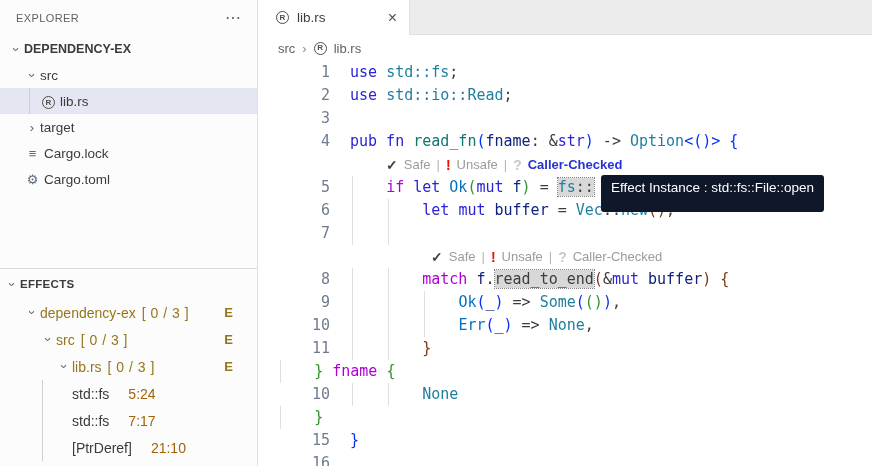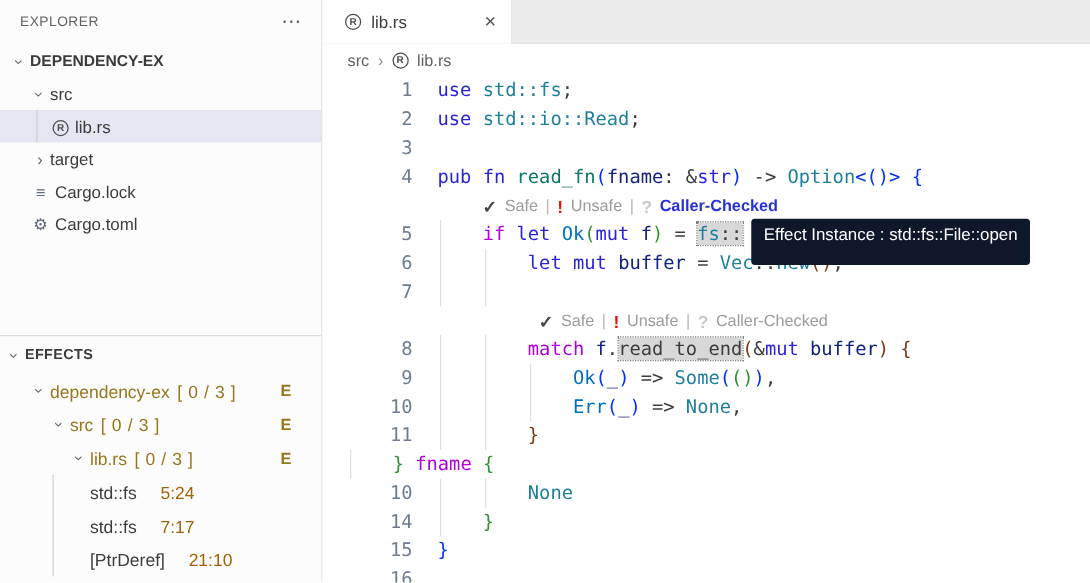--- a/index.html
+++ b/index.html
@@ -205,7 +205,7 @@
         <div class="code-line"><span class="ln">11</span><span class="code-wrap"><span class="iguide" style="left: calc(0ch + 2px);"></span><span class="iguide" style="left: calc(4ch + 2px);"></span><span>        </span><span class="tok-b3">}</span></span></div>
         <div class="code-line"><span class="code-wrap"><span class="iguide" style="left: calc(0ch + 2px);"></span><span>    </span><span class="tok-b2">}</span><span class="tok-pl"> </span><span class="tok-ct">fname</span><span class="tok-pl"> </span><span class="tok-b2">{</span></span></div>
         <div class="code-line"><span class="ln">10</span><span class="code-wrap"><span class="iguide" style="left: calc(0ch + 2px);"></span><span class="iguide" style="left: calc(4ch + 2px);"></span><span>        </span><span class="tok-ty">None</span></span></div>
-        <div class="code-line"><span class="ln">14</span><span class="code-wrap"><span class="iguide" style="left: calc(0ch + 2px);"></span><span>    </span><span class="tok-b2">}</span></span></div>
+        <div class="code-line"><span class="code-wrap"><span class="iguide" style="left: calc(0ch + 2px);"></span><span>    </span><span class="tok-b2">}</span></span></div>
         <div class="code-line"><span class="ln">15</span><span class="code-wrap"><span></span><span class="tok-b1">}</span></span></div>
         <div class="code-line"><span class="ln">16</span><span class="code-wrap"><span></span></span></div>
       </div>

